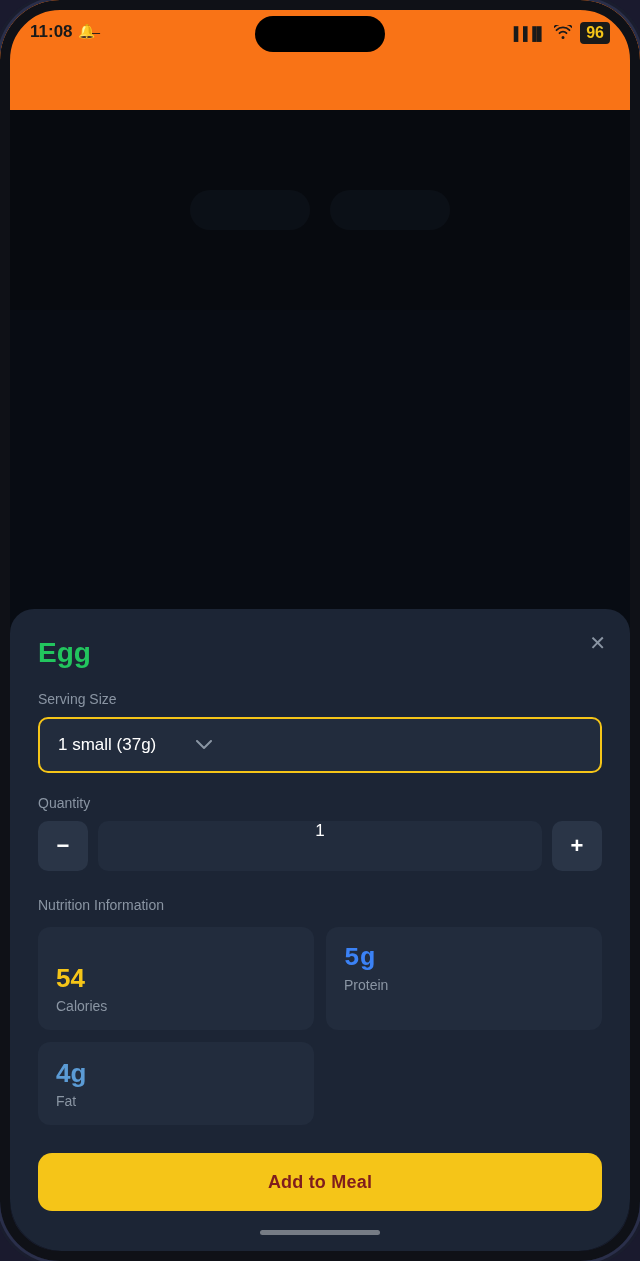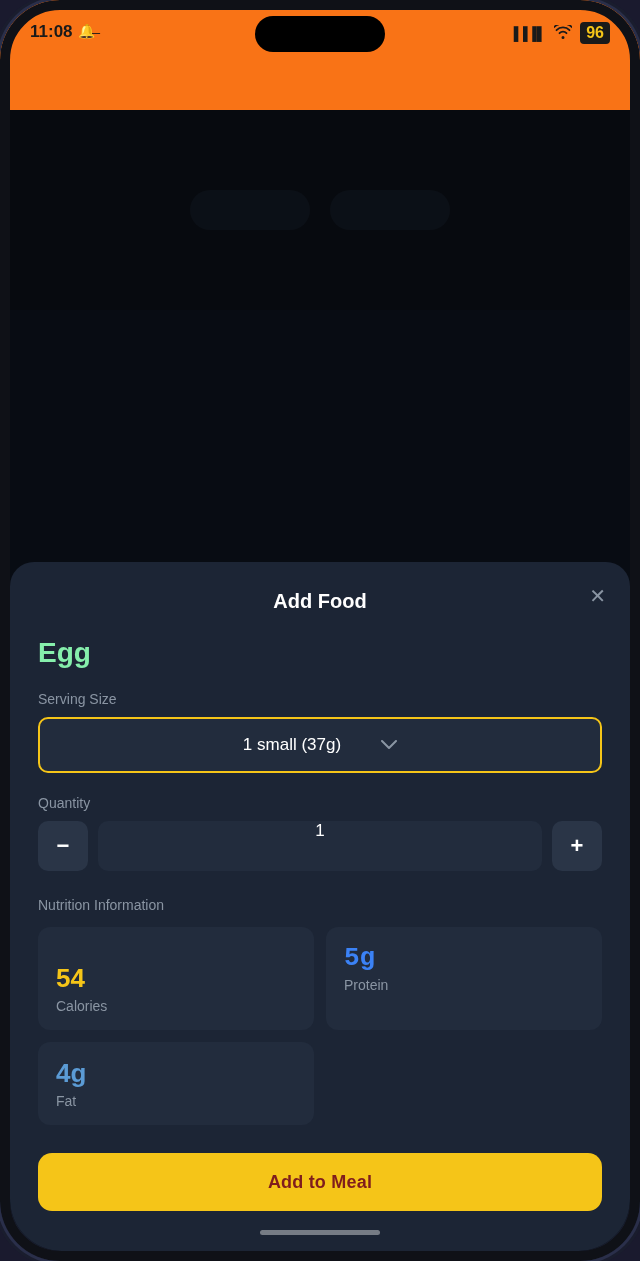--- a/index.html
+++ b/index.html
@@ -340,7 +340,6 @@
         <button class="close-btn">✕</button>
 
         
-        <div class="modal-title">Add Food</div>
 
         
         <div class="food-name">Egg</div>

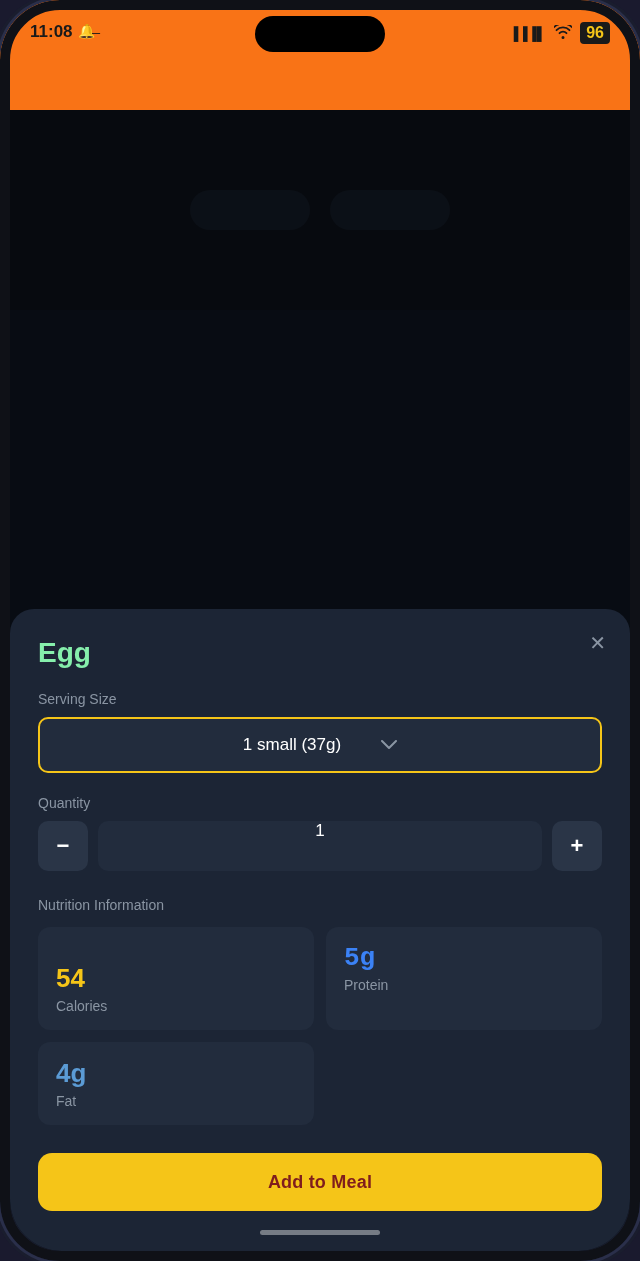--- a/index.html
+++ b/index.html
@@ -177,7 +177,7 @@
     .food-name {
       font-size: 28px;
       font-weight: 700;
-      color: #86efac;
+      color: #22c55e;
       margin-bottom: 22px;
     }
 

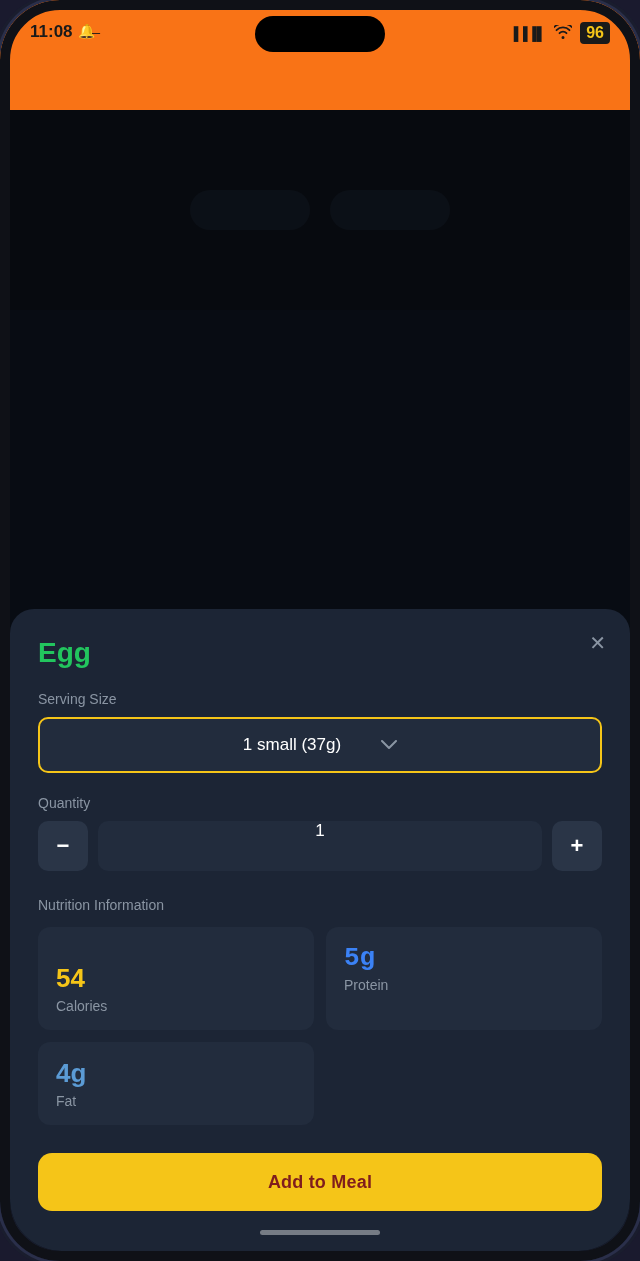--- a/index.html
+++ b/index.html
@@ -197,7 +197,7 @@
       font-size: 17px;
       display: flex;
       align-items: center;
-      justify-content: center;
+      justify-content: flex-start;
       cursor: pointer;
       margin-bottom: 22px;
       gap: 40px;

